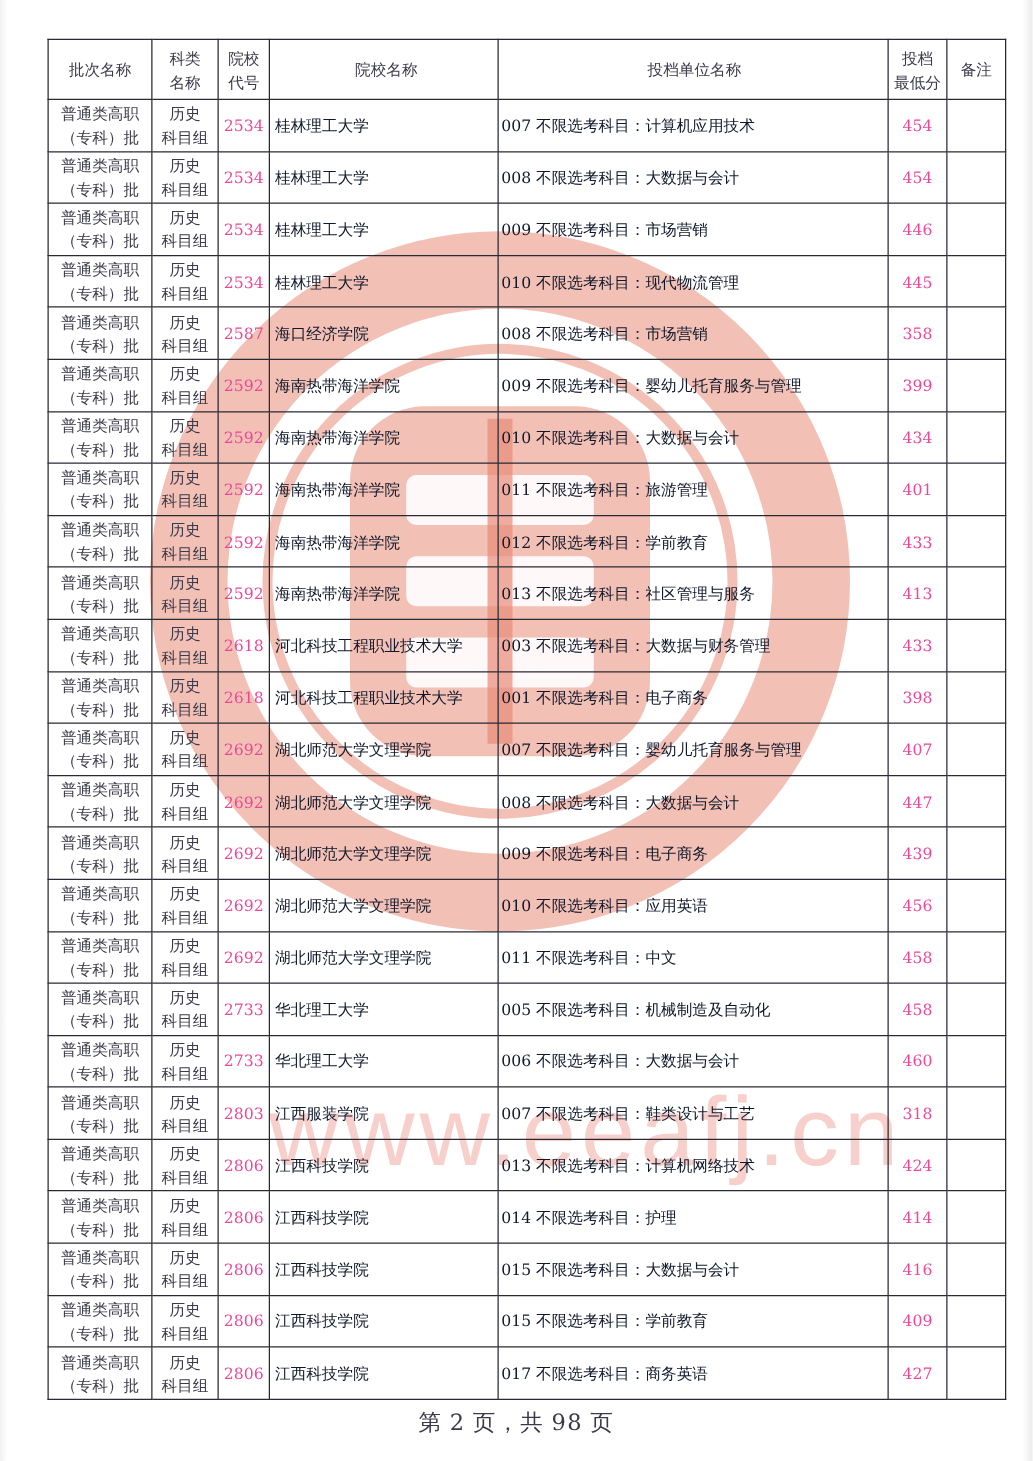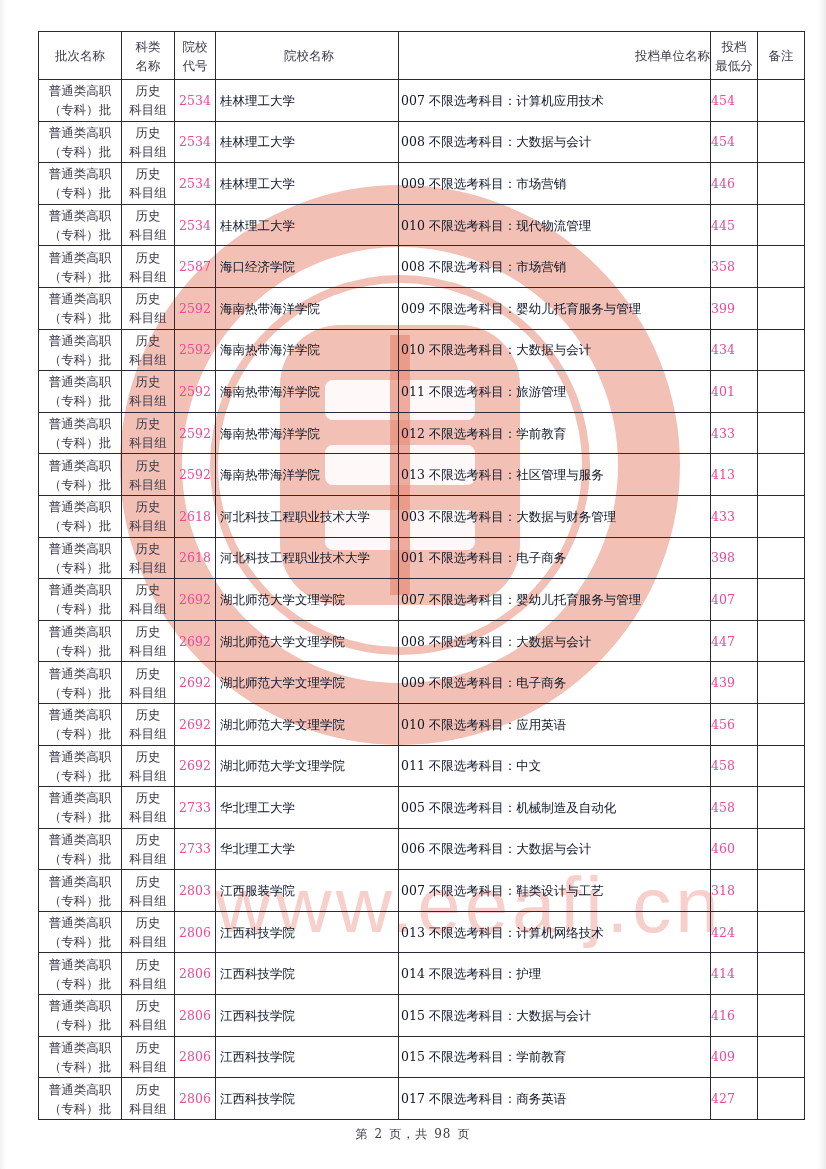--- a/index.html
+++ b/index.html
@@ -140,7 +140,7 @@
         <span class="two-line">代号</span>
       </th>
       <th class="c-school" style="text-align:center;padding-left:0;">院校名称</th>
-      <th class="c-unit" style="text-align:right;padding-left:0;">投档单位名称</th>
+      <th class="c-unit" style="text-align:center;padding-left:0;">投档单位名称</th>
       <th class="c-score">
         <span class="two-line">投档</span>
         <span class="two-line">最低分</span>

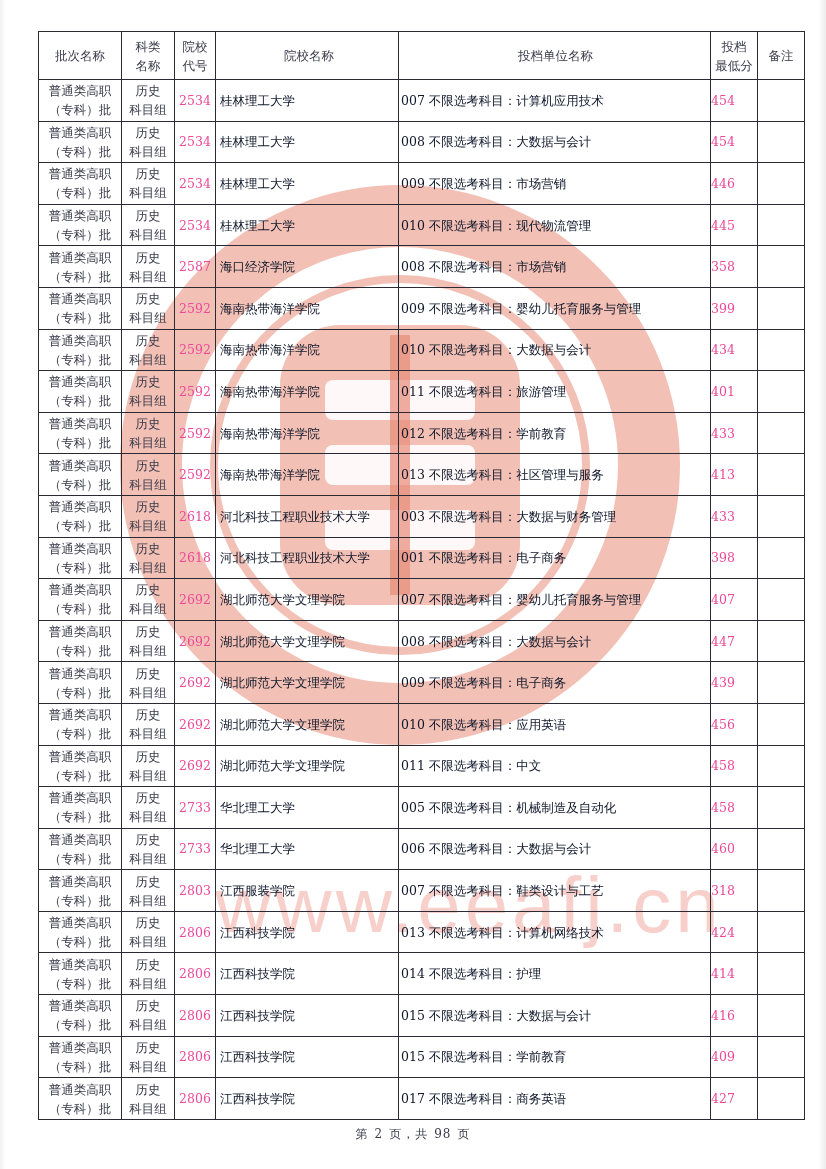--- a/index.html
+++ b/index.html
@@ -93,7 +93,7 @@
   .c-code { width: 40px; text-align: center; }
   .c-school { width: 178px; text-align: left; padding-left: 4px !important; }
   .c-unit { width: 309px; text-align: left; padding-left: 2px !important; }
-  .c-score { width: 46px; text-align: left; }
+  .c-score { width: 46px; text-align: center; }
   .c-note { width: 46px; text-align: center; }
   td.c-code, td.c-score { font-size: 12.5px; color: #ec4899; }
   td.c-school, td.c-unit { color: #0f172a; }

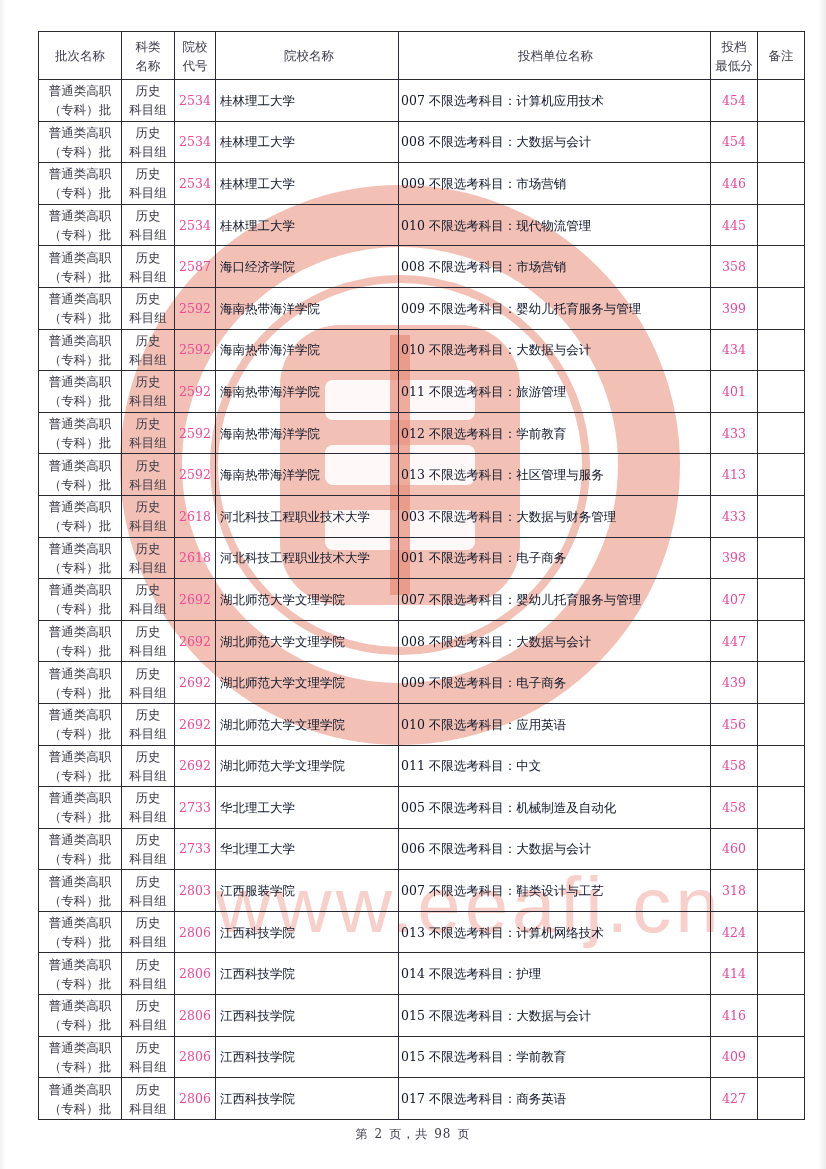--- a/index.html
+++ b/index.html
@@ -103,7 +103,7 @@
     left: 0; width: 826px;
     top: 1126px;
     text-align: center;
-    font-size: 12px;
+    font-size: 18px;
     color: #3a3a4a;
     z-index: 2;
     letter-spacing: 1px;

